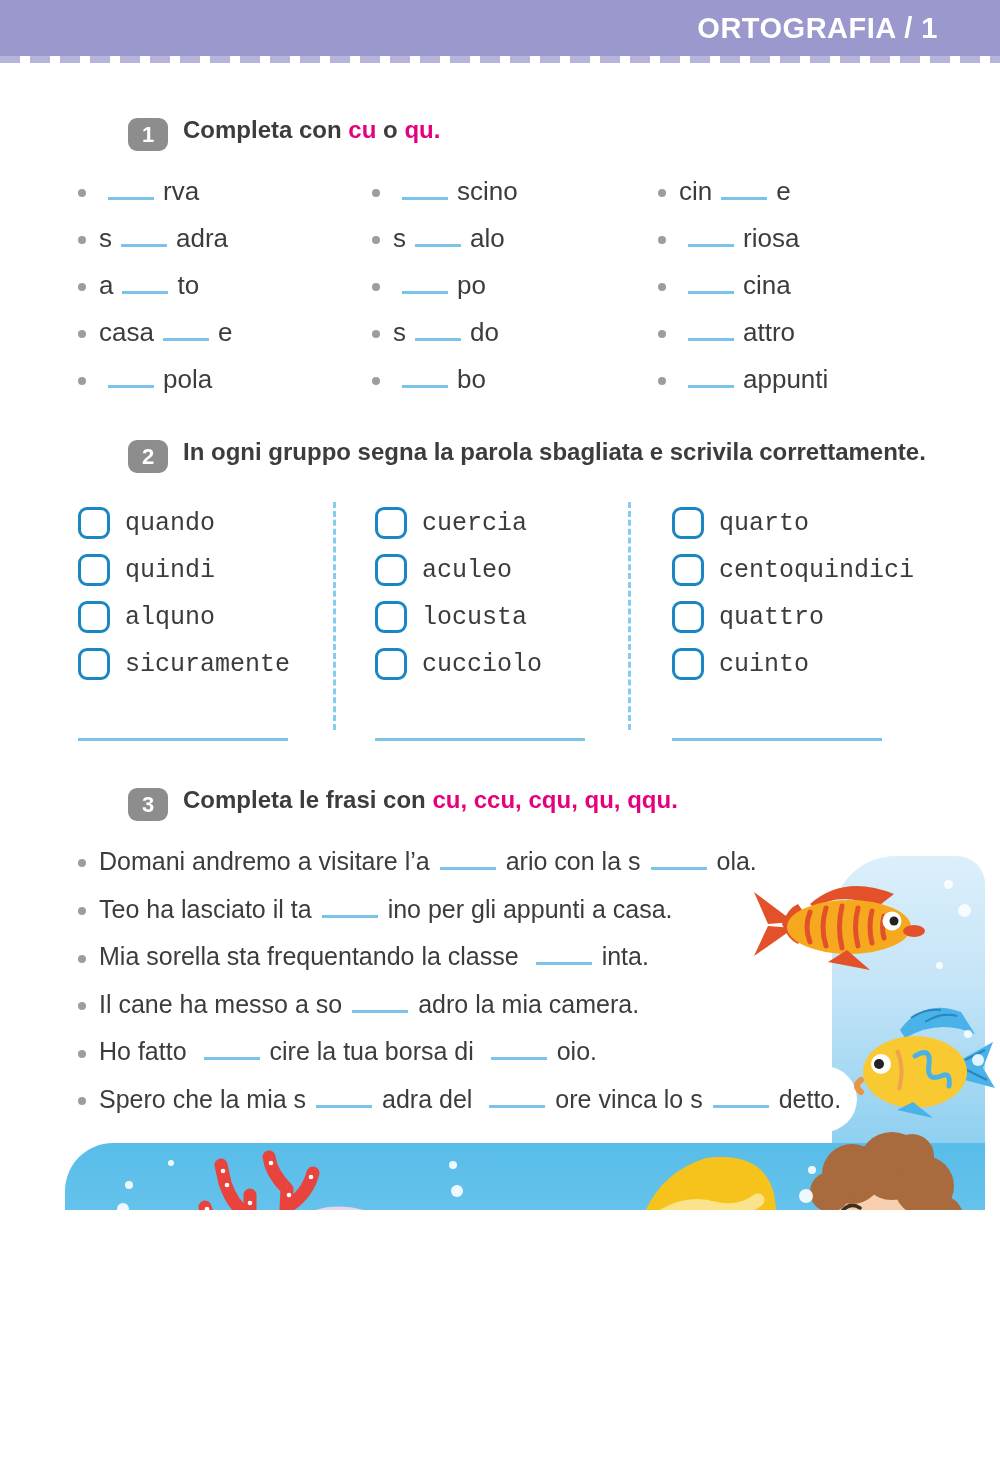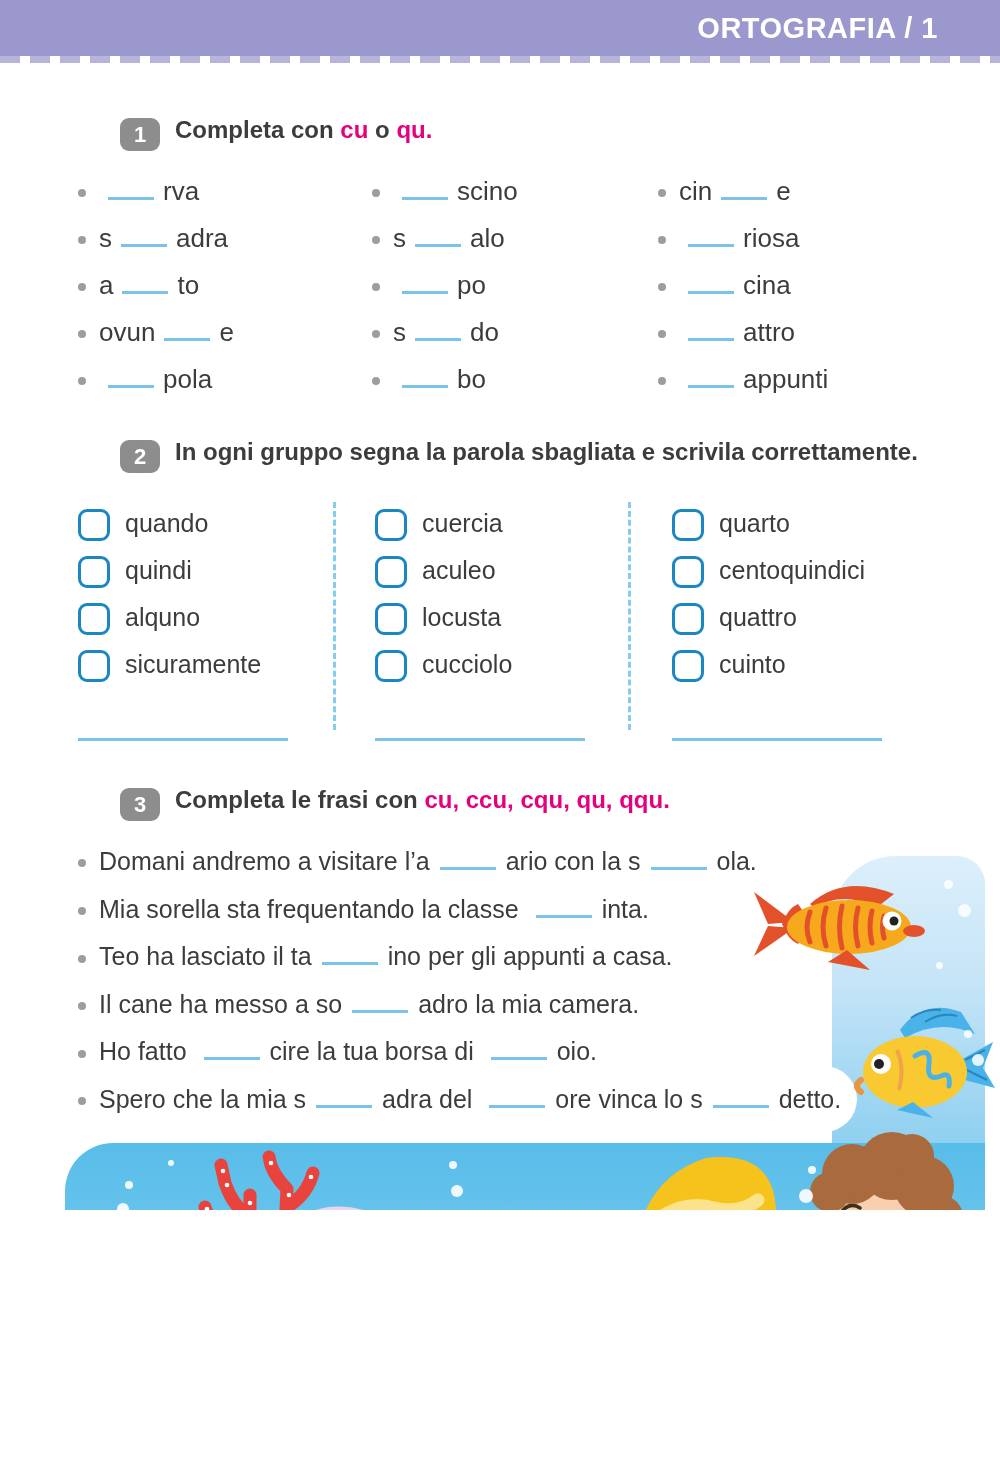--- a/index.html
+++ b/index.html
@@ -13,7 +13,7 @@
     background:repeating-linear-gradient(90deg,#b6b4da 0 20px,#ffffff 20px 30px);}
 
   
-  .ex-title{position:absolute;left:78px;font-size:24px;font-weight:700;white-space:nowrap;padding-left:42px;}
+  .ex-title{position:absolute;left:86px;font-size:24px;font-weight:700;white-space:nowrap;padding-left:42px;}
   .badge{display:inline-block;width:40px;height:33px;line-height:33px;text-align:center;
          background:#8d8d8d;color:#fff;border-radius:9px;font-size:22px;margin-right:15px;
          vertical-align:-4px;}

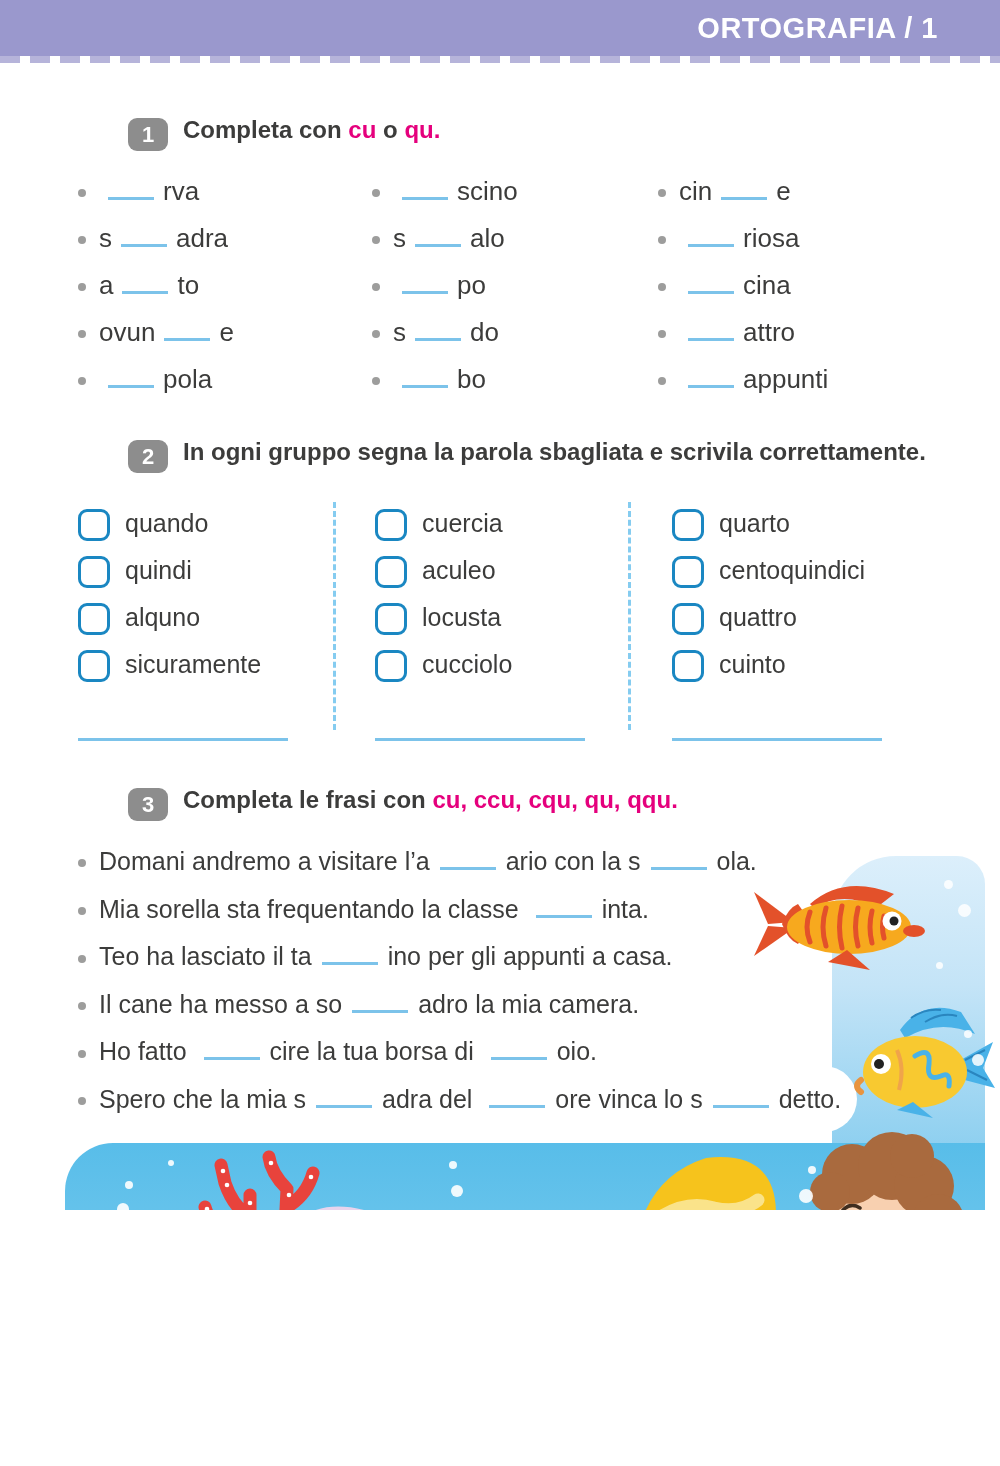--- a/index.html
+++ b/index.html
@@ -80,7 +80,7 @@
         <div class="word-row"><span class="bullet"></span><span class="blank"></span><span>rva</span></div>
         <div class="word-row"><span class="bullet"></span><span>s</span><span class="blank"></span><span>adra</span></div>
         <div class="word-row"><span class="bullet"></span><span>a</span><span class="blank"></span><span>to</span></div>
-        <div class="word-row"><span class="bullet"></span><span>ovun</span><span class="blank"></span><span>e</span></div>
+        <div class="word-row"><span class="bullet"></span><span>casa</span><span class="blank"></span><span>e</span></div>
         <div class="word-row"><span class="bullet"></span><span class="blank"></span><span>pola</span></div>
       </div>
       <div class="word-col" style="left: 372px;">

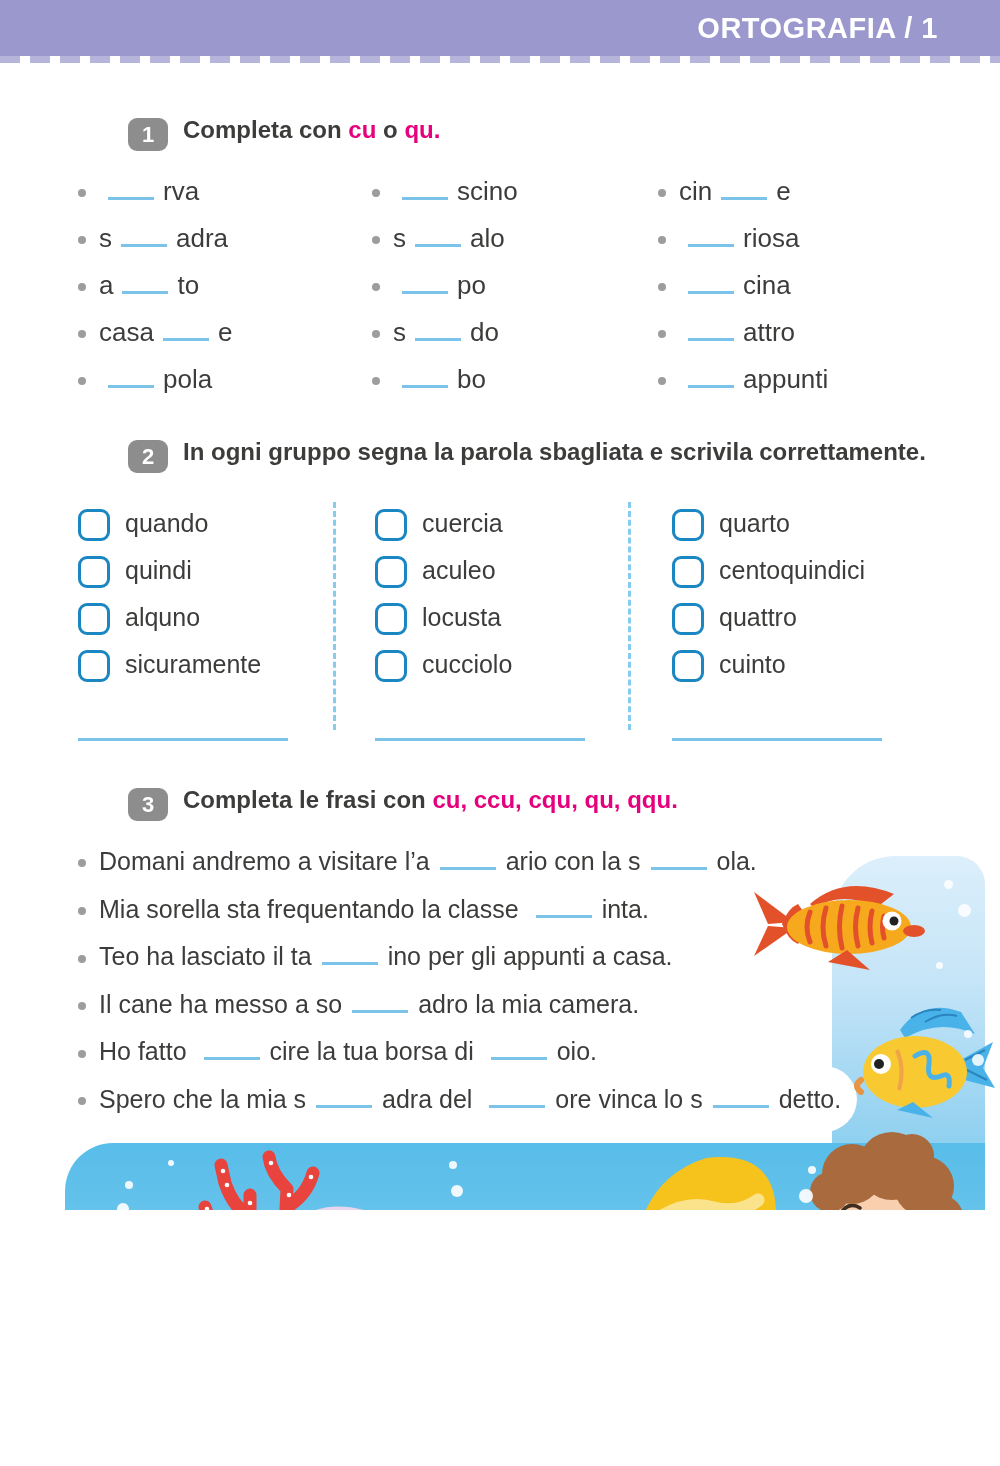--- a/index.html
+++ b/index.html
@@ -29,7 +29,7 @@
   .blank.wide{width:56px;margin:0 10px;}
 
   
-  #ex2-area{position:absolute;top:500px;left:0;right:0;height:252px;}
+  #ex2-area{position:absolute;top:500px;left:0;right:0;height:252px;font-family:Liberation Mono, monospace;}
   .check-col{position:absolute;top:0;white-space:nowrap;}
   .check-row{height:47px;line-height:47px;font-size:25px;}
   .checkbox{display:inline-block;width:26px;height:26px;border:3px solid #1a87c2;border-radius:9px;

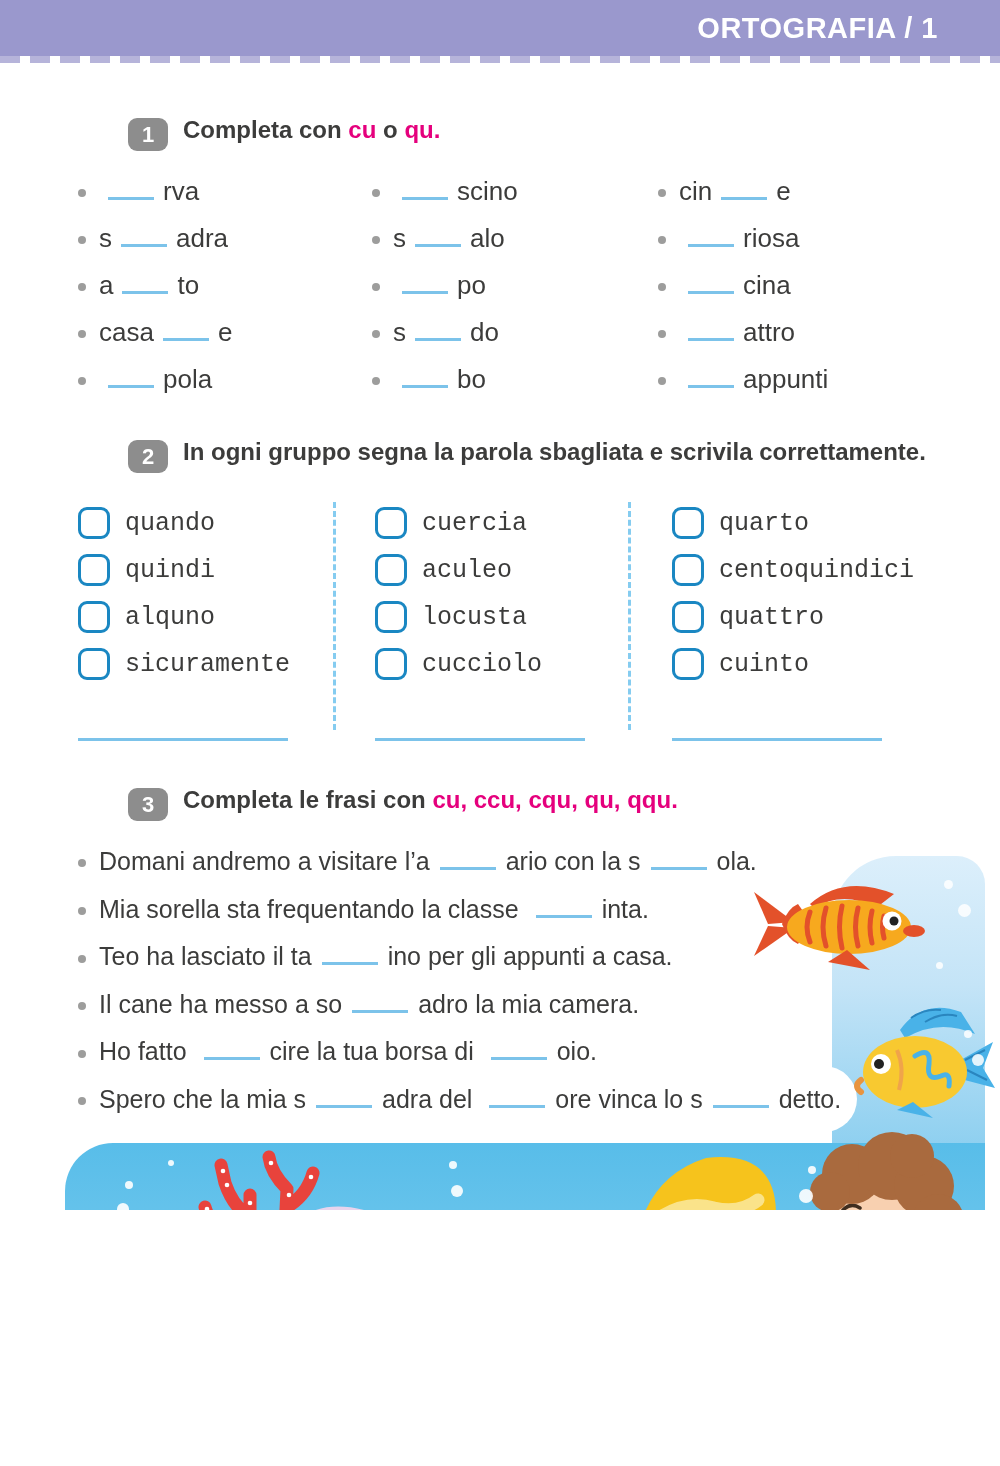--- a/index.html
+++ b/index.html
@@ -133,8 +133,8 @@
   </div>
   <div id="sentences">
       <div class="sentence-row"><span class="bullet"></span><span>Domani andremo a visitare l’a</span><span class="blank wide"></span><span>ario con la s</span><span class="blank wide"></span><span>ola.</span></div>
+      <div class="sentence-row"><span class="bullet"></span><span>Teo ha lasciato il ta</span><span class="blank wide"></span><span>ino per gli appunti a casa.</span></div>
       <div class="sentence-row"><span class="bullet"></span><span>Mia sorella sta frequentando la classe </span><span class="blank wide"></span><span>inta.</span></div>
-      <div class="sentence-row"><span class="bullet"></span><span>Teo ha lasciato il ta</span><span class="blank wide"></span><span>ino per gli appunti a casa.</span></div>
       <div class="sentence-row"><span class="bullet"></span><span>Il cane ha messo a so</span><span class="blank wide"></span><span>adro la mia camera.</span></div>
       <div class="sentence-row"><span class="bullet"></span><span>Ho fatto </span><span class="blank wide"></span><span>cire la tua borsa di </span><span class="blank wide"></span><span>oio.</span></div>
       <div class="sentence-row"><span class="bullet"></span><span>Spero che la mia s</span><span class="blank wide"></span><span>adra del </span><span class="blank wide"></span><span>ore vinca lo s</span><span class="blank wide"></span><span>detto.</span></div>

